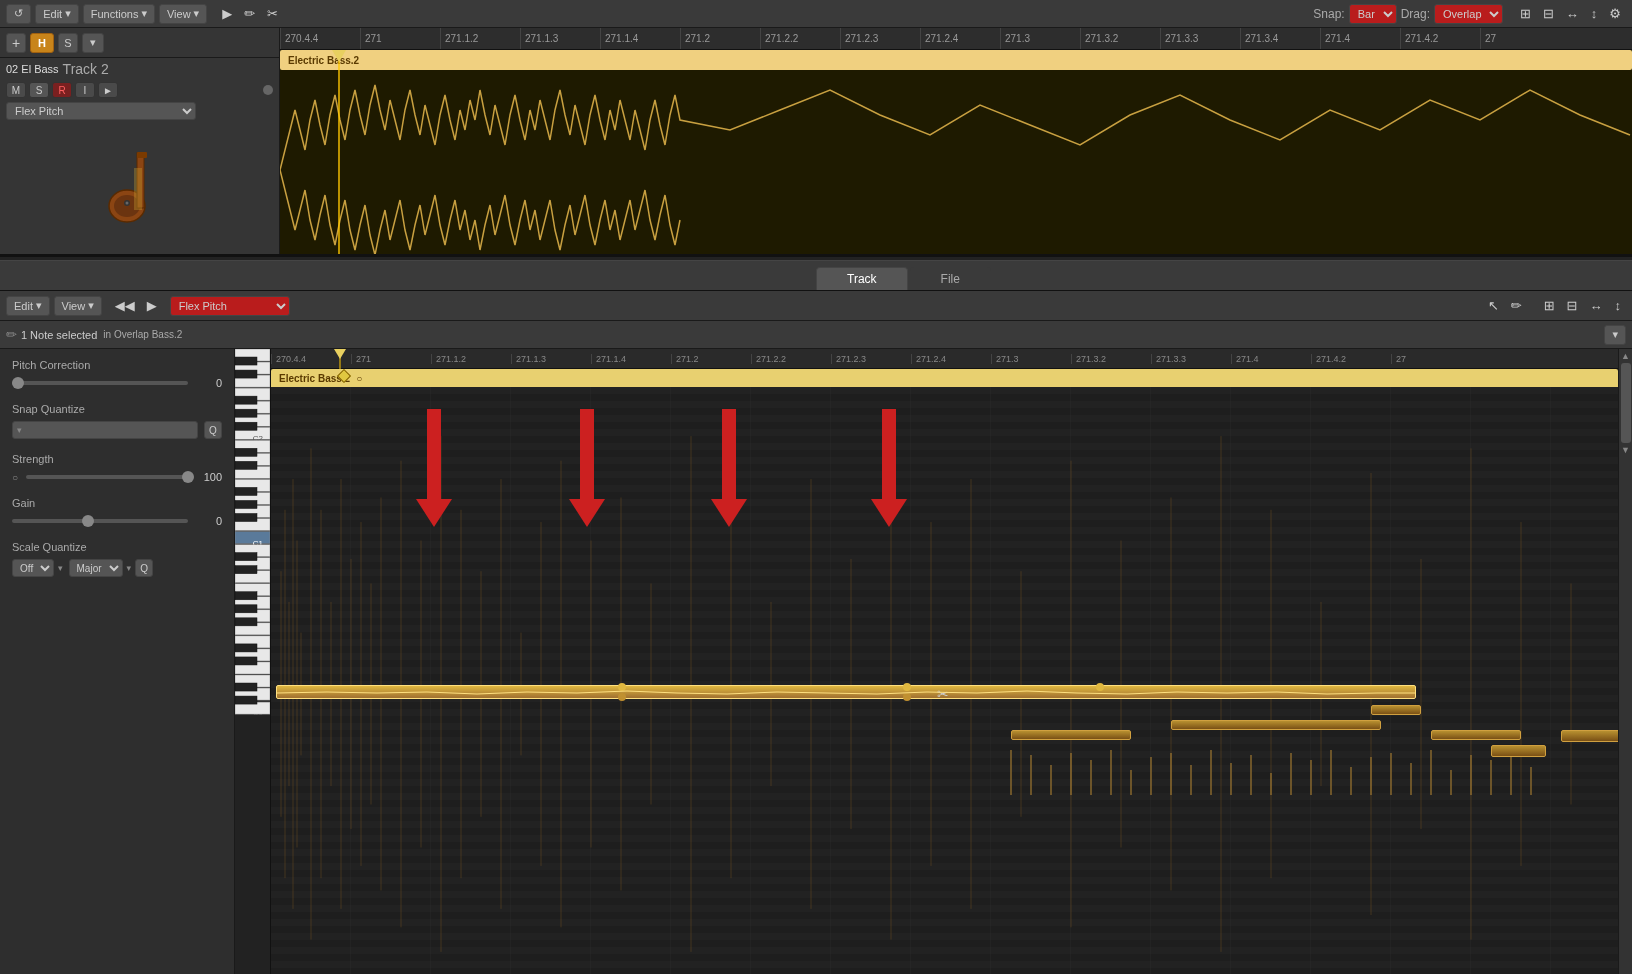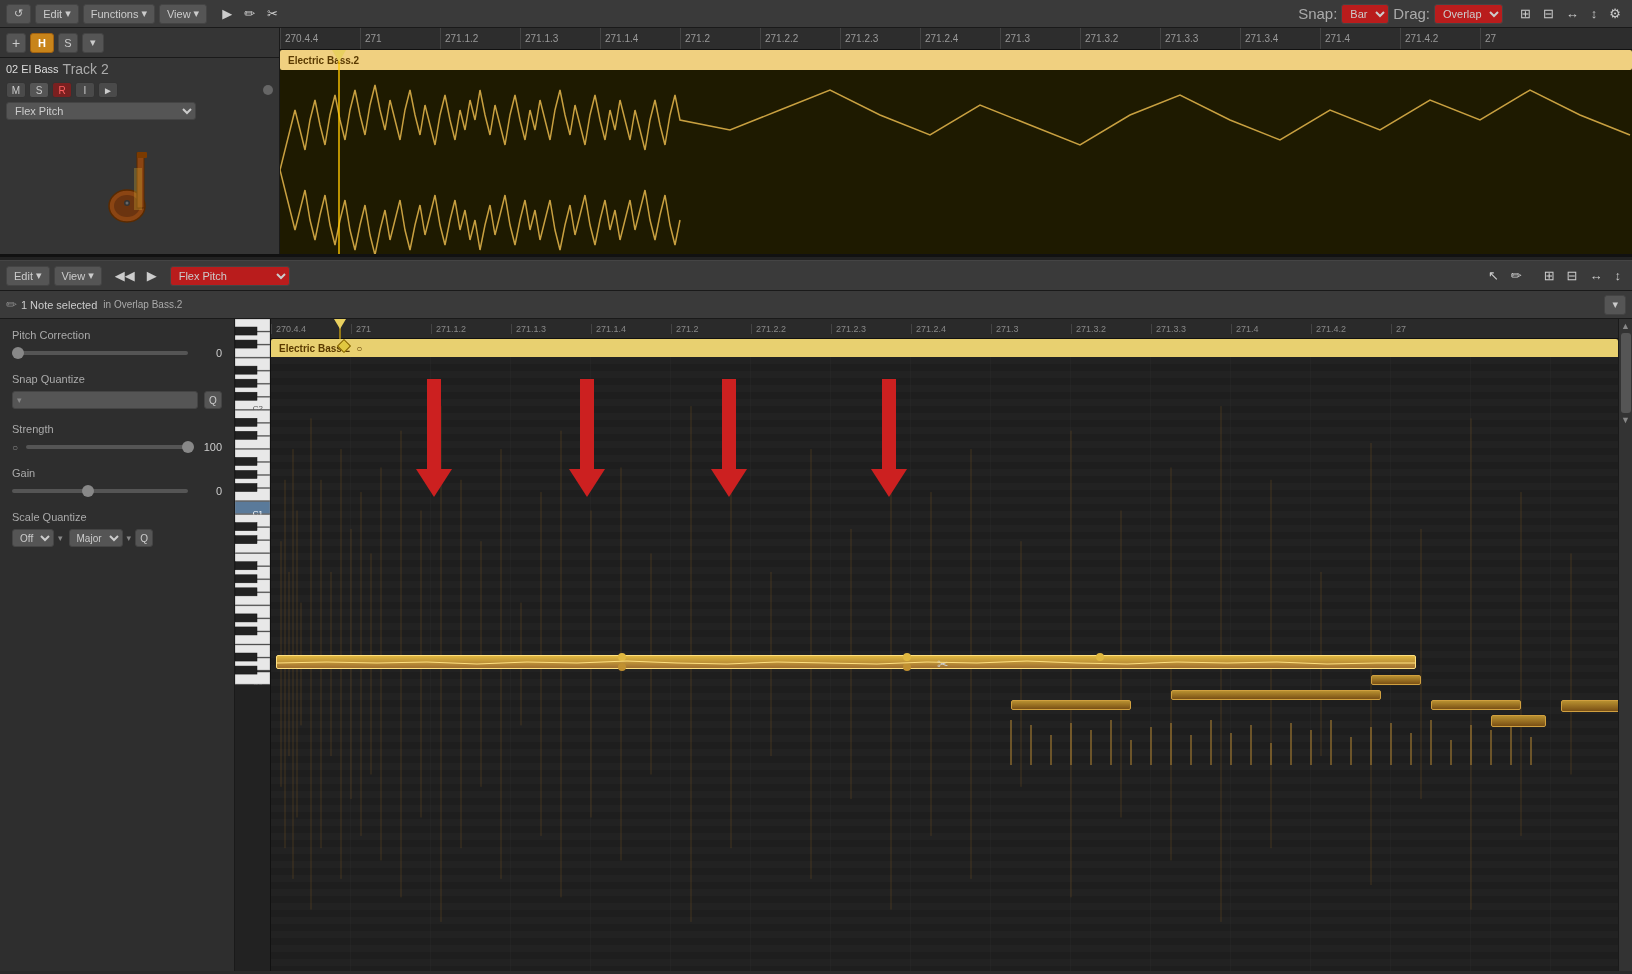--- a/index.html
+++ b/index.html
@@ -42,7 +42,7 @@
       align-items: center;
       gap: 4px;
     }
-    .snap-label { color: #aaa; font-size: 15px; }
+    .snap-label { color: #aaa; font-size: 12px; }
     .snap-select {
       background: #b91c1c;
       border: 1px solid #444;

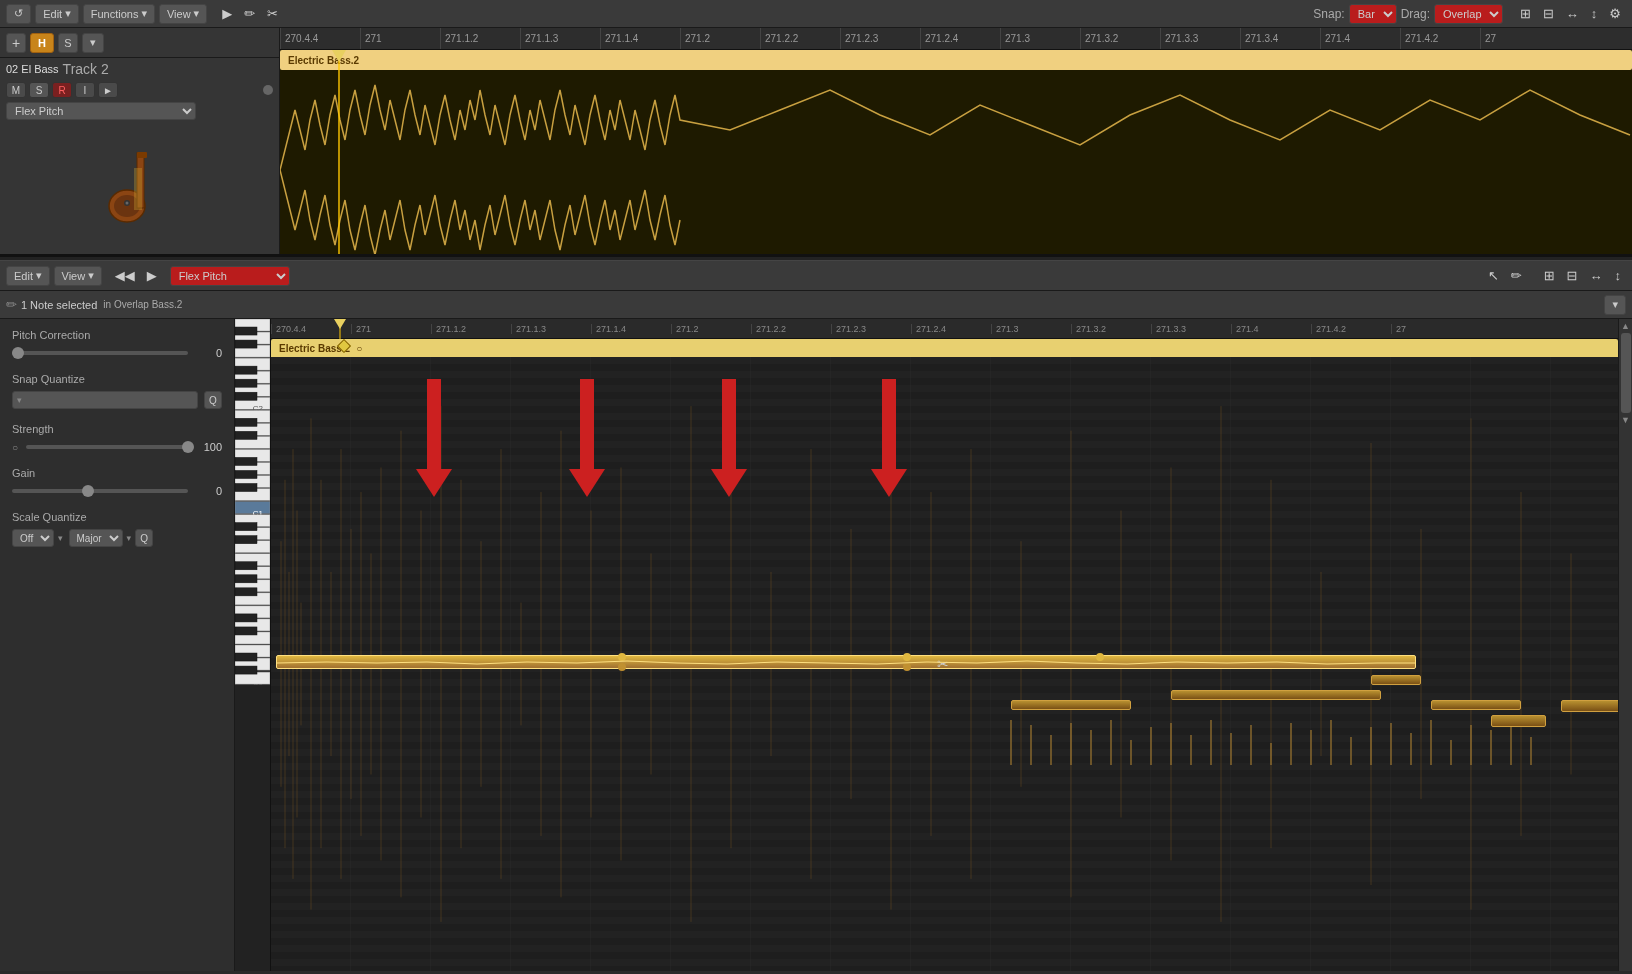--- a/index.html
+++ b/index.html
@@ -603,6 +603,16 @@
 
 <div class="flex-pitch-section">
 
+  <div class="tab-bar">
+    <div style="flex:1;background:#3a3a3a;display:flex;align-items:flex-end;padding-left:50%;">
+      <div class="tab active">
+        <span>Track</span>
+      </div>
+      <div class="tab">
+        <span>File</span>
+      </div>
+    </div>
+  </div>
 
   <div class="editor-toolbar">
     <button class="toolbar-btn">

